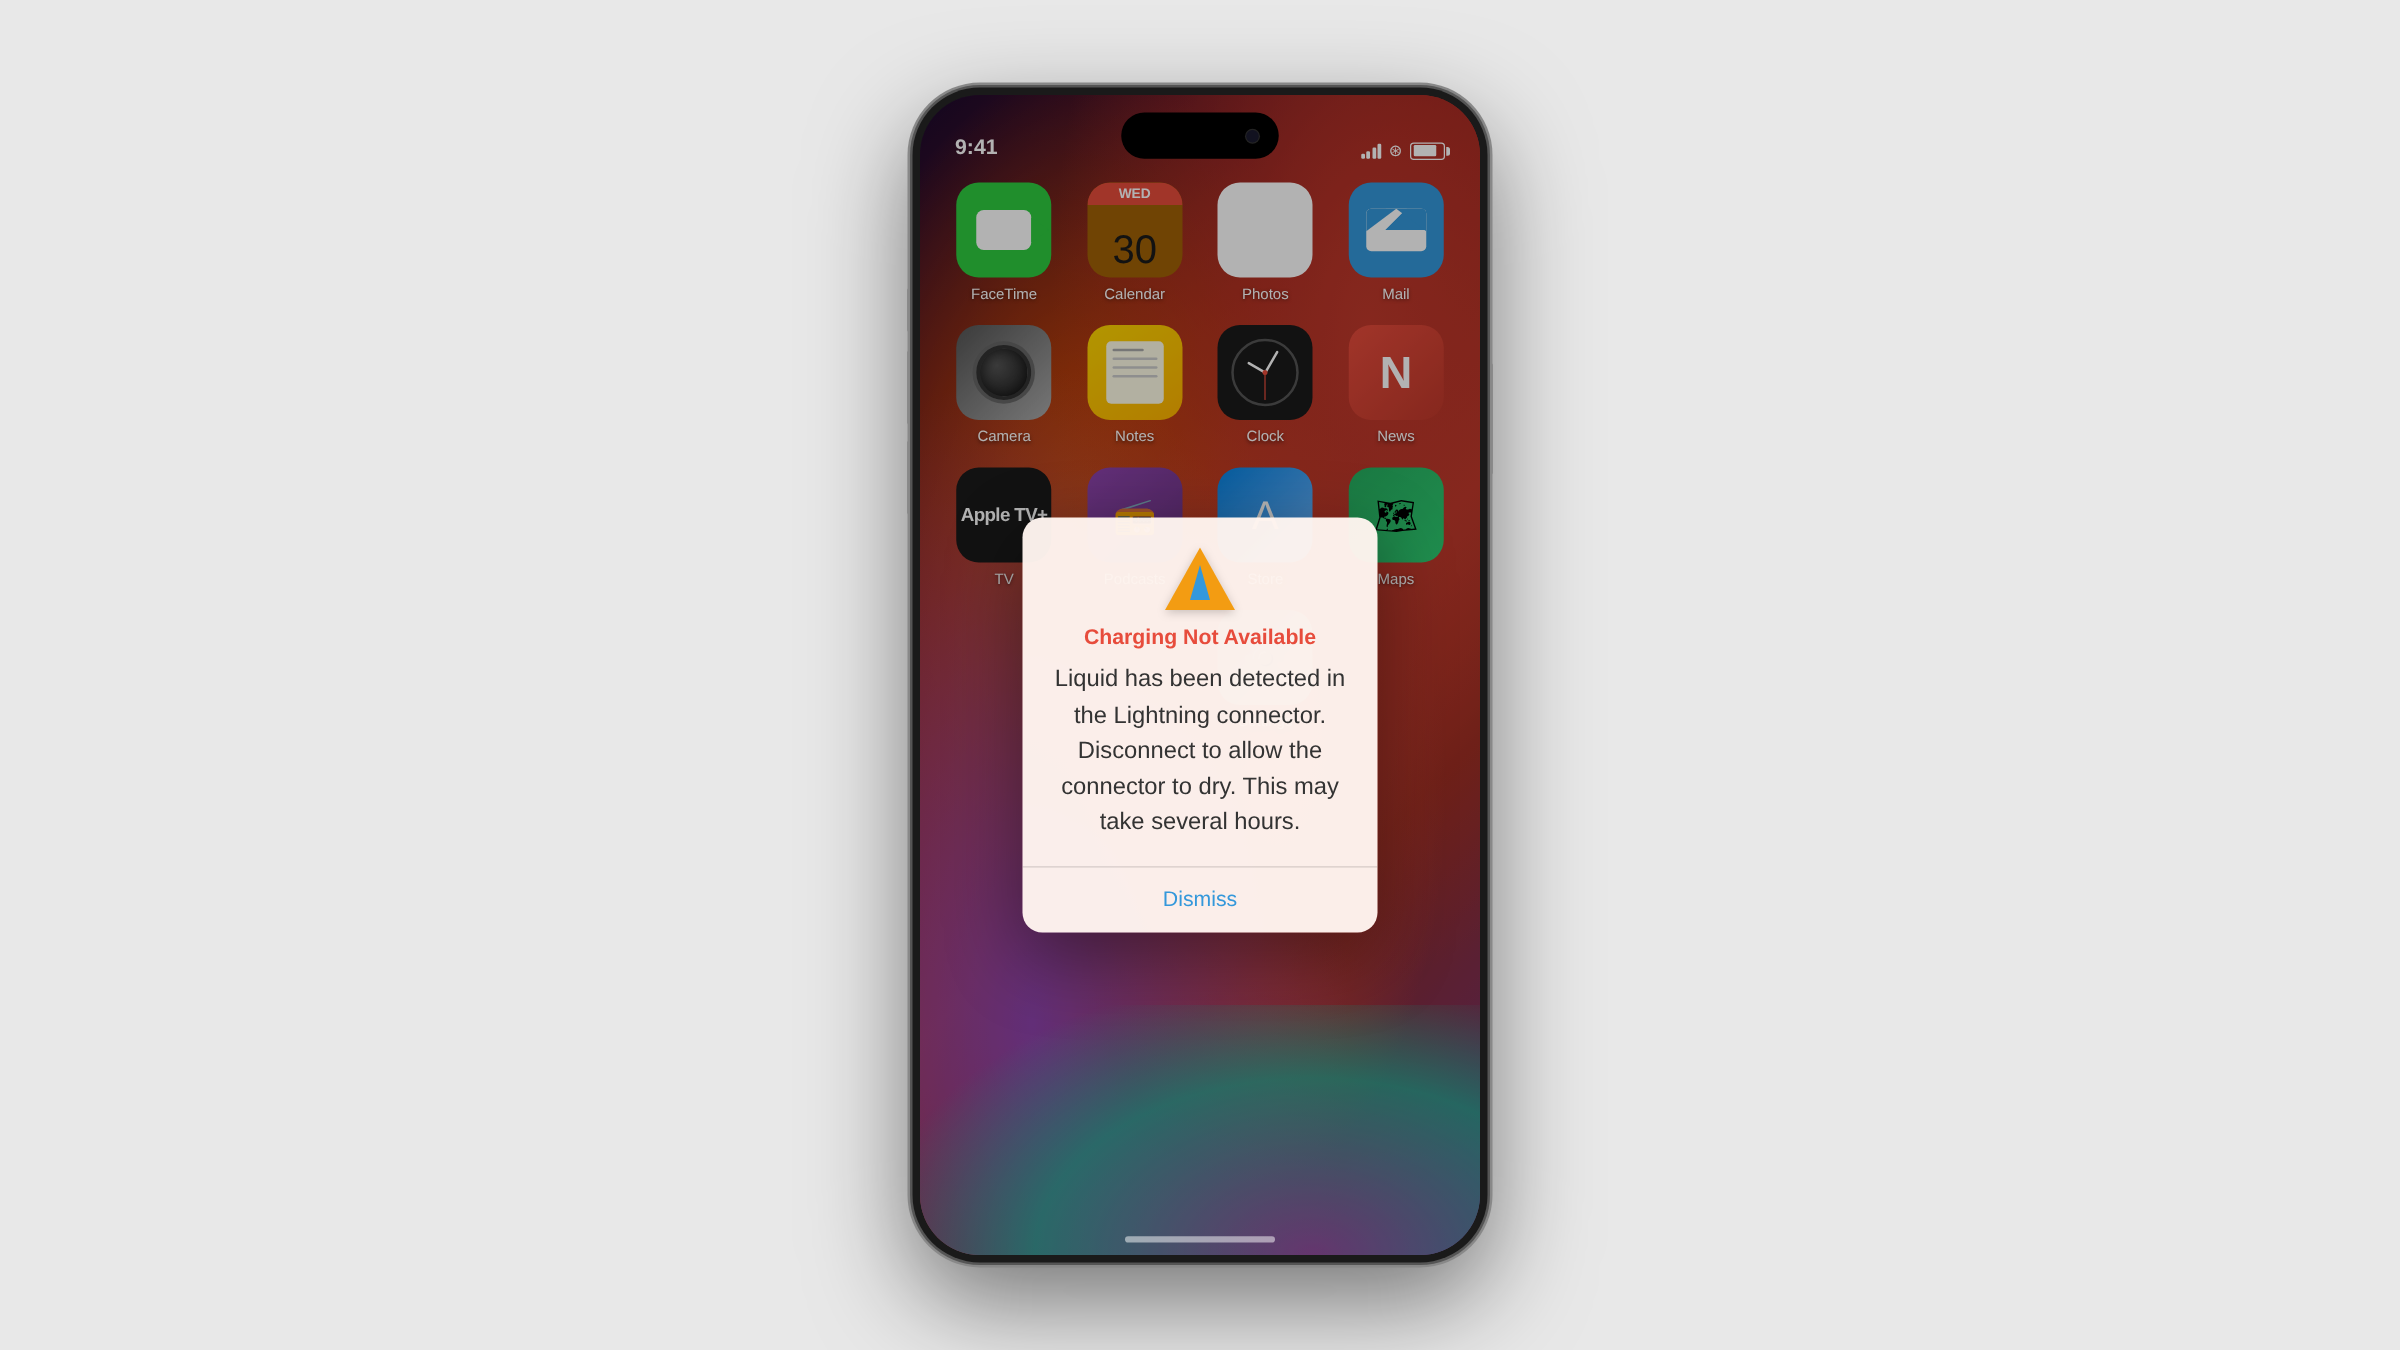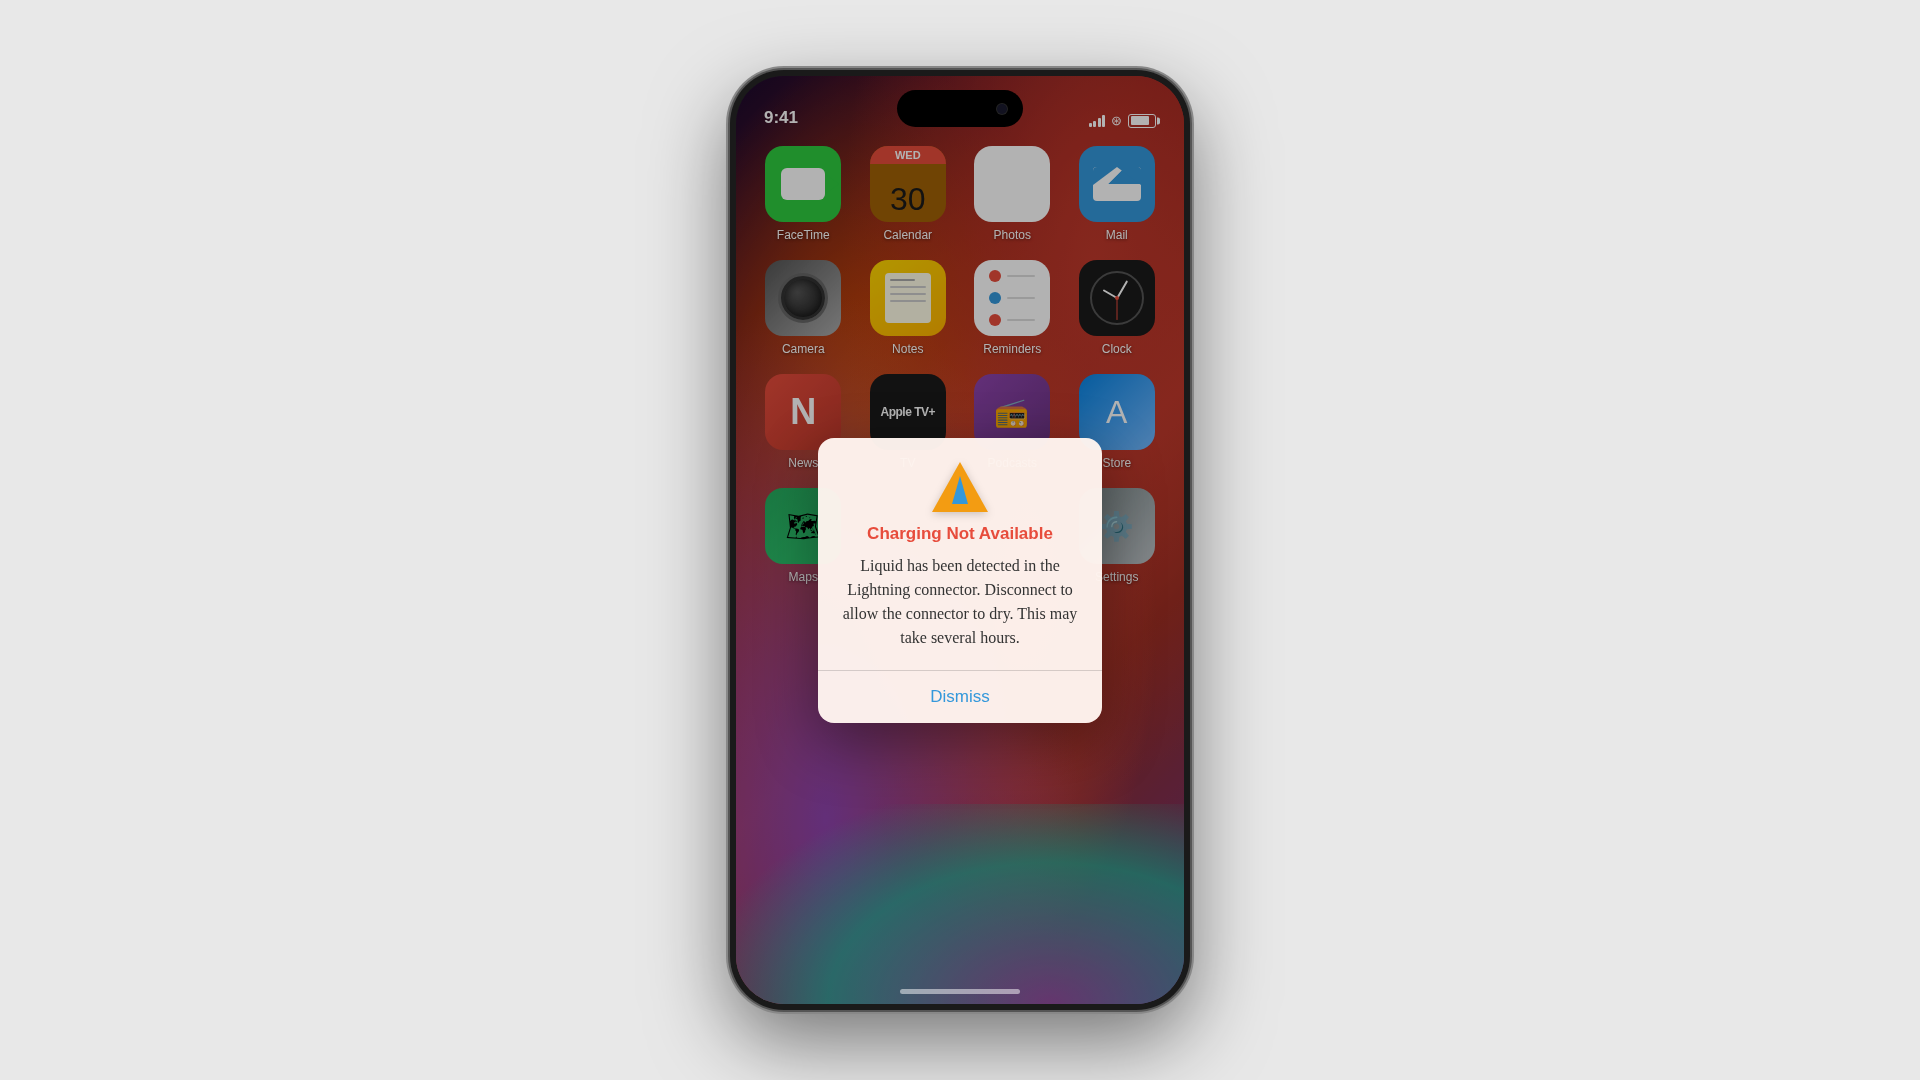--- a/index.html
+++ b/index.html
@@ -675,25 +675,6 @@
           <span class="app-label">Notes</span>
         </div>
 
-        <div class="app-item">
-          <div class="app-icon app-reminders">
-            <div class="reminders-dots">
-              <div class="reminder-row">
-                <div class="reminder-dot" style="background:#e74c3c;"></div>
-                <div class="reminder-line"></div>
-              </div>
-              <div class="reminder-row">
-                <div class="reminder-dot" style="background:#3498db;"></div>
-                <div class="reminder-line"></div>
-              </div>
-              <div class="reminder-row">
-                <div class="reminder-dot" style="background:#e74c3c;"></div>
-                <div class="reminder-line"></div>
-              </div>
-            </div>
-          </div>
-          <span class="app-label">Reminders</span>
-        </div>
 
         <div class="app-item">
           <div class="app-icon app-clock">

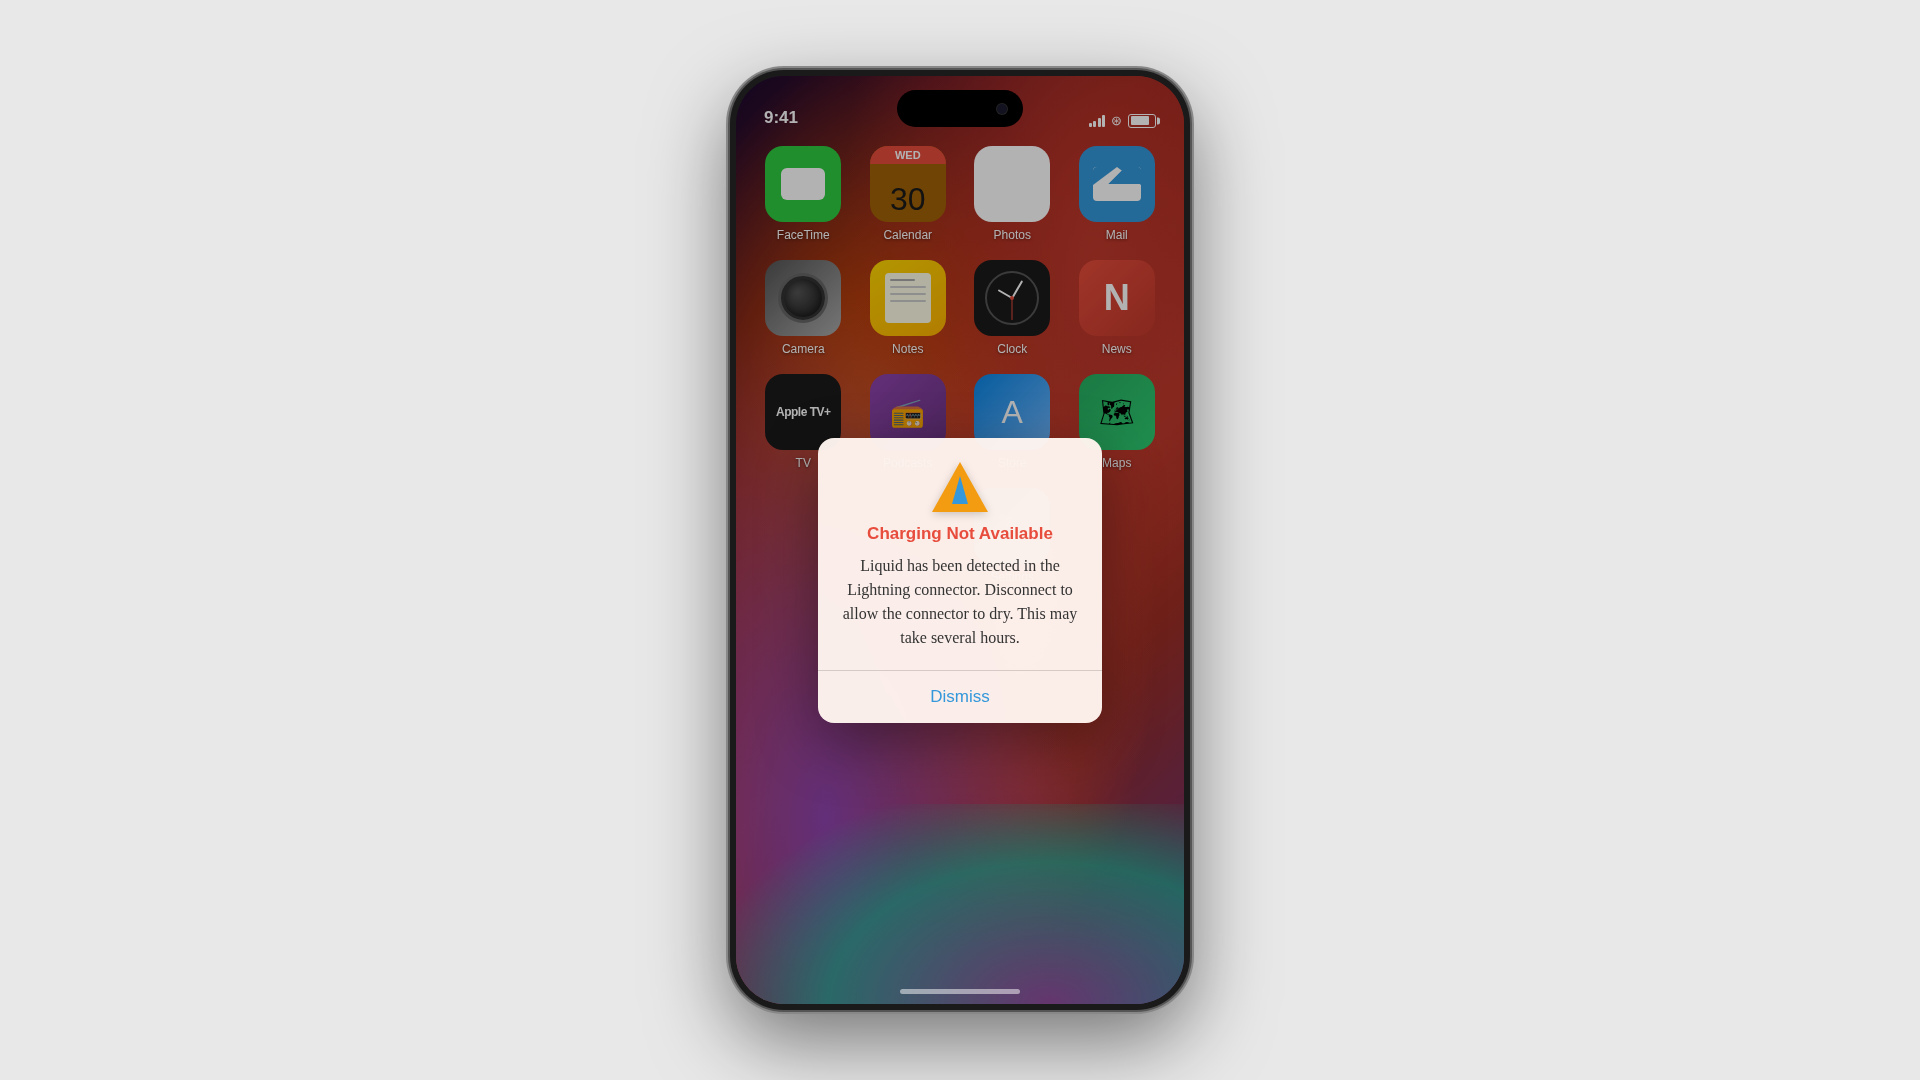--- a/index.html
+++ b/index.html
@@ -462,7 +462,7 @@
 
     .app-appletv { background: #1a1a1a; }
     .tv-logo {
-      font-size: 12px;
+      font-size: 15px;
       color: #fff;
       font-weight: 600;
       letter-spacing: -0.5px;

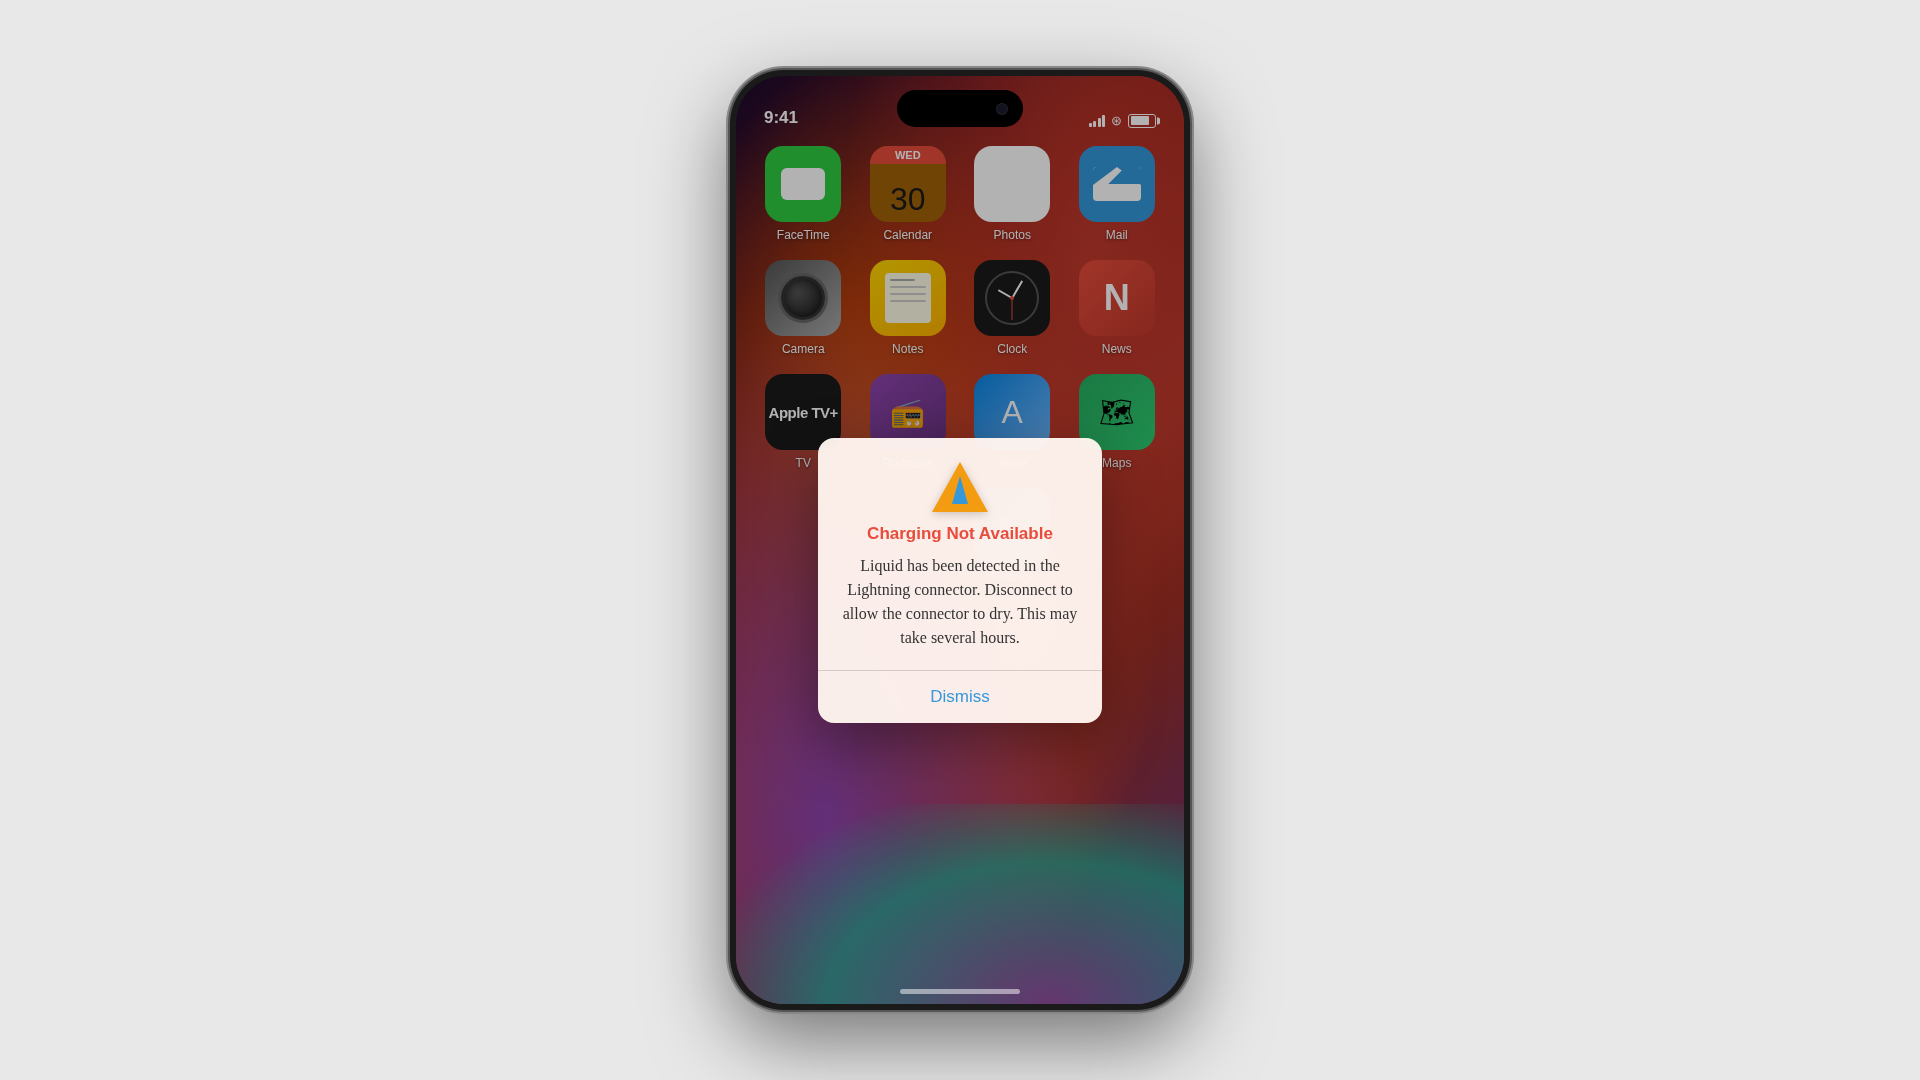--- a/index.html
+++ b/index.html
@@ -546,10 +546,9 @@
     }
 
     .alert-message {
-      font-size: 16px;
+      font-size: 19px;
       color: #333;
       line-height: 1.5;
-      font-family: Liberation Serif, serif;
     }
 
     .alert-divider {

